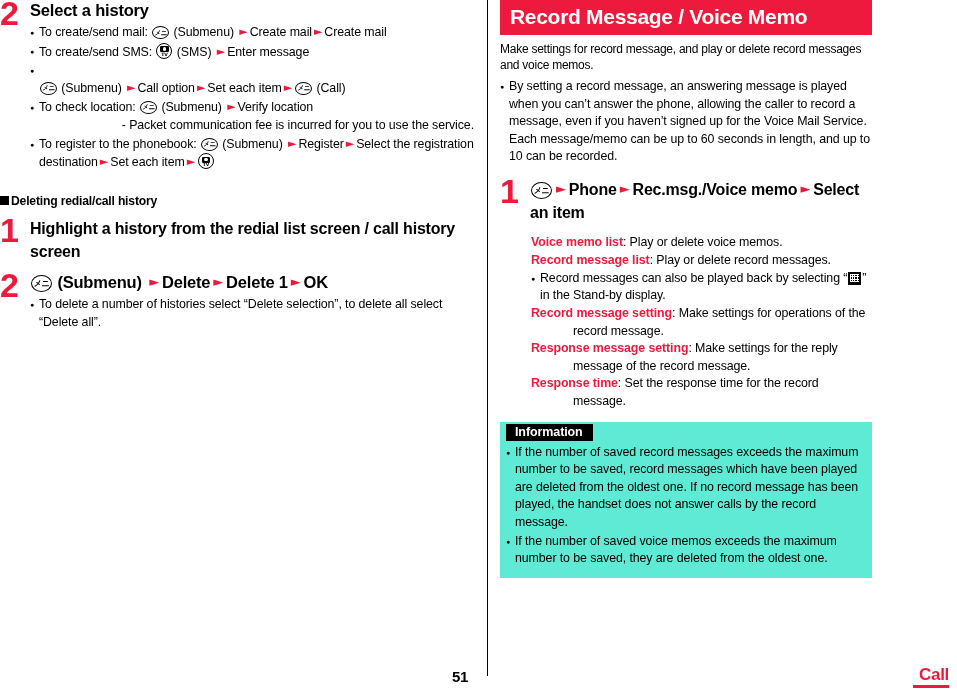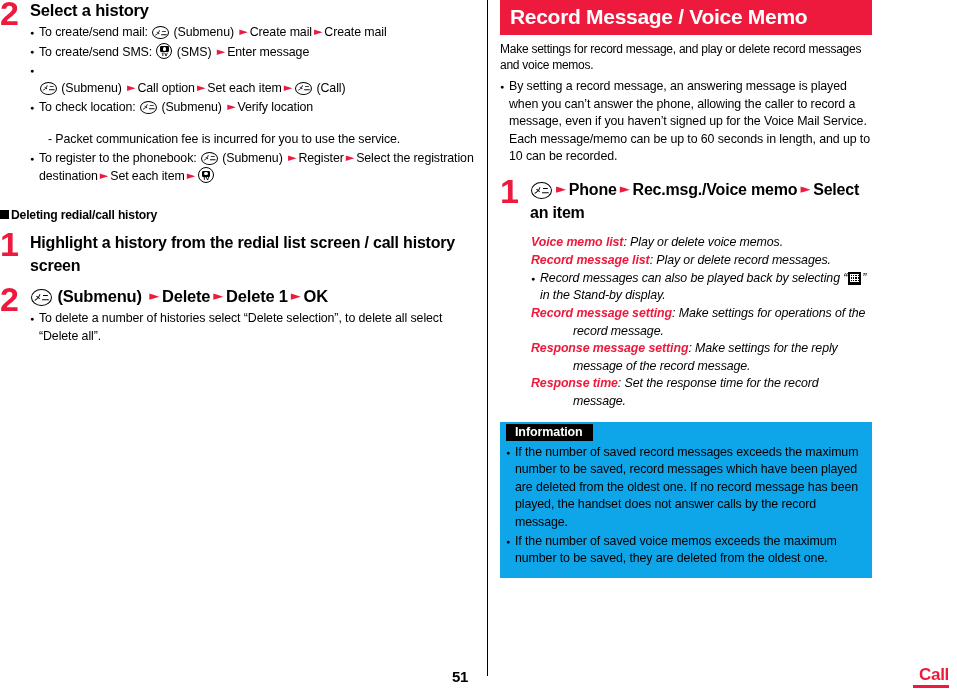--- a/index.html
+++ b/index.html
@@ -102,7 +102,8 @@
   .sub-dash {
     padding-left: 18px;
     text-indent: -9px;
-    margin-top: 15px;
+    margin-top: 1px;
+    text-align: right;
   }
 
   

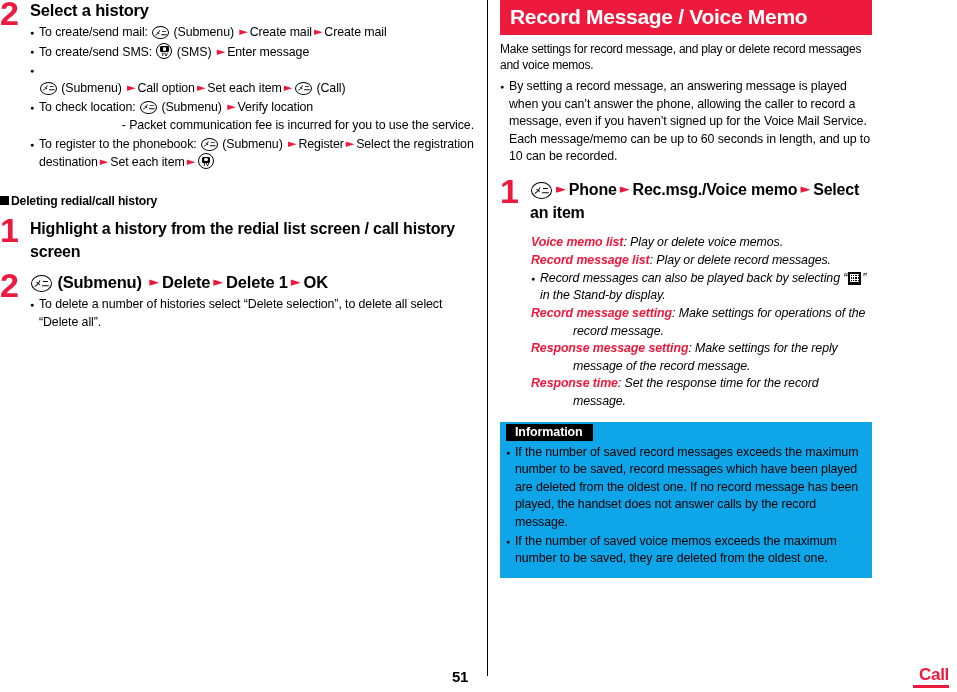--- a/index.html
+++ b/index.html
@@ -250,7 +250,6 @@
   .optlist {
     margin-top: 10px;
     padding-left: 31px;
-    font-style: italic;
   }
   .optrow {
     font-size: 12.4px;

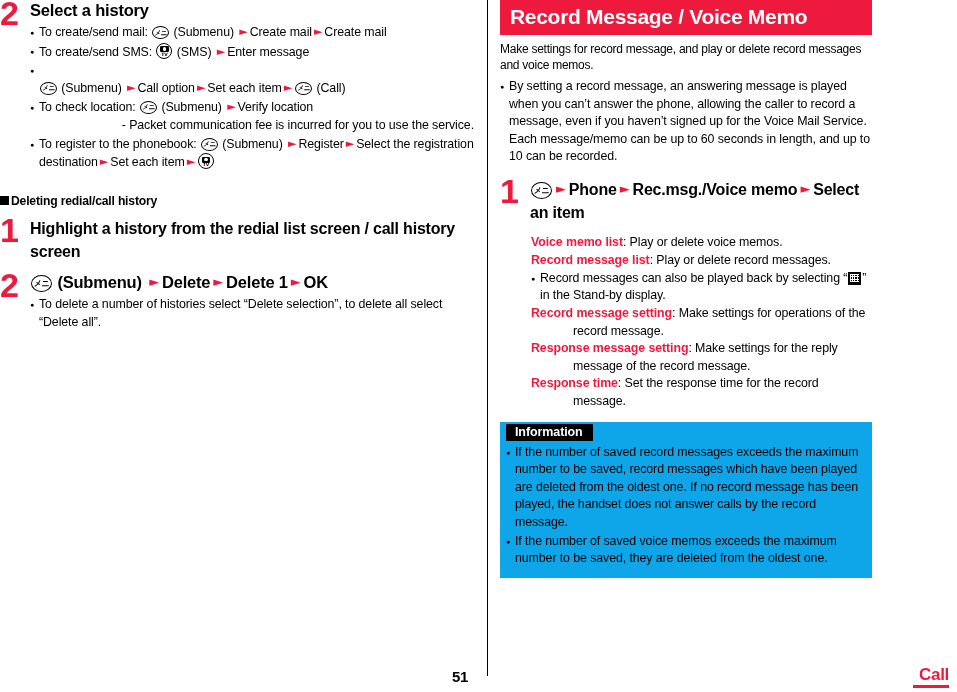--- a/index.html
+++ b/index.html
@@ -282,7 +282,7 @@
   
   .infobox {
     margin-top: 11px;
-    background: #0ea5e9;
+    background: #5eead4;
     padding: 0 0 9px 0;
   }
   .info-title {

